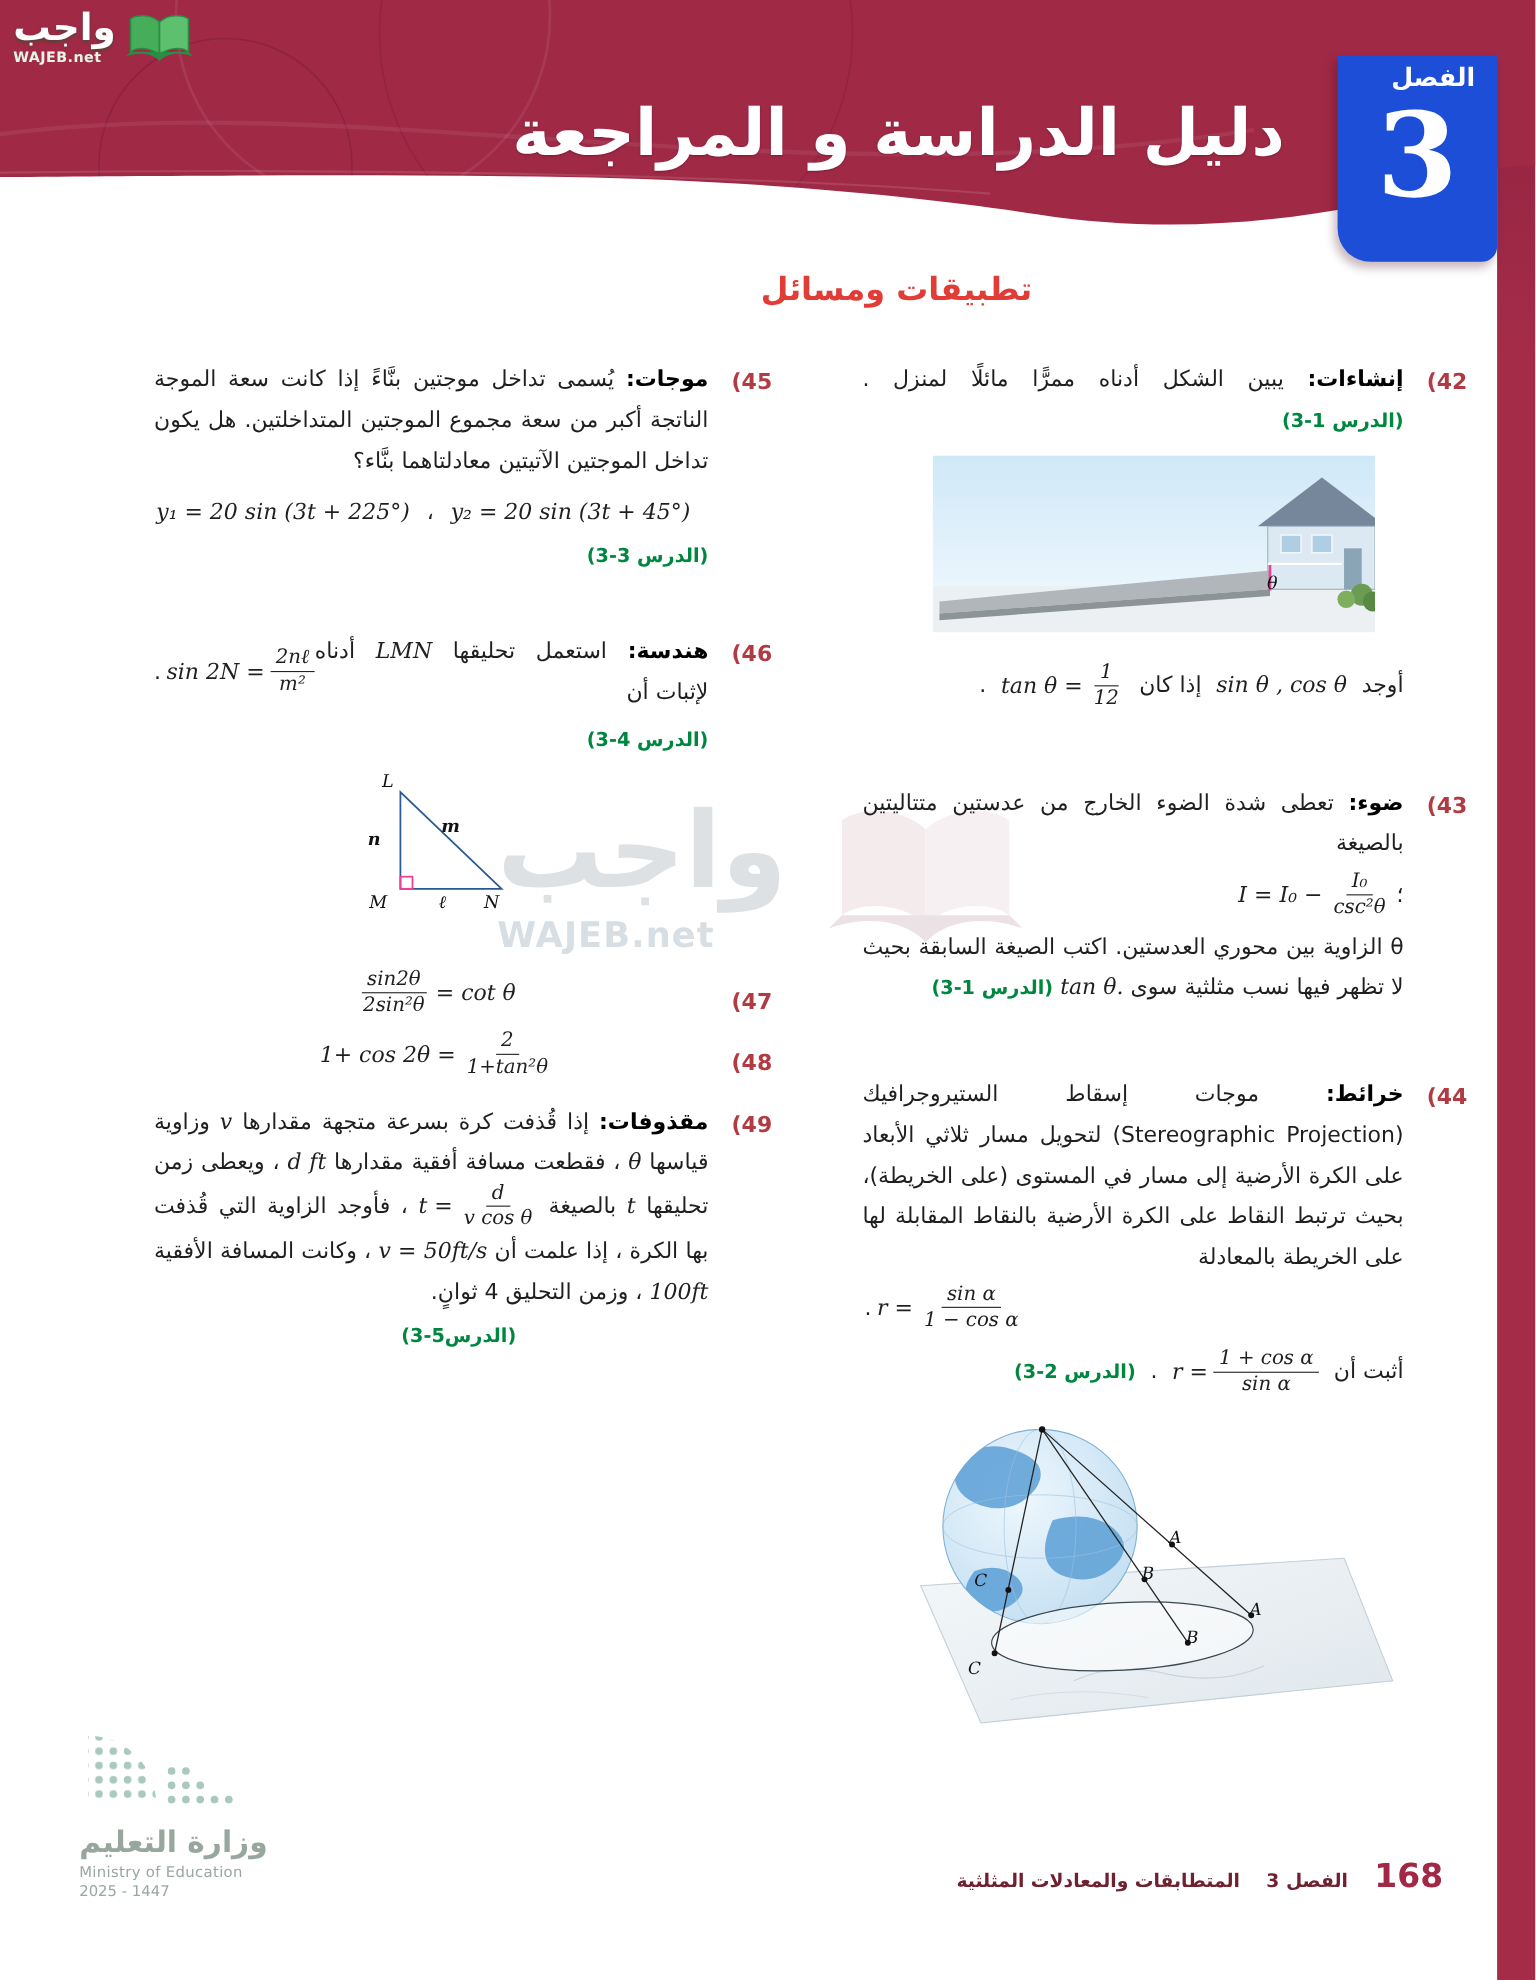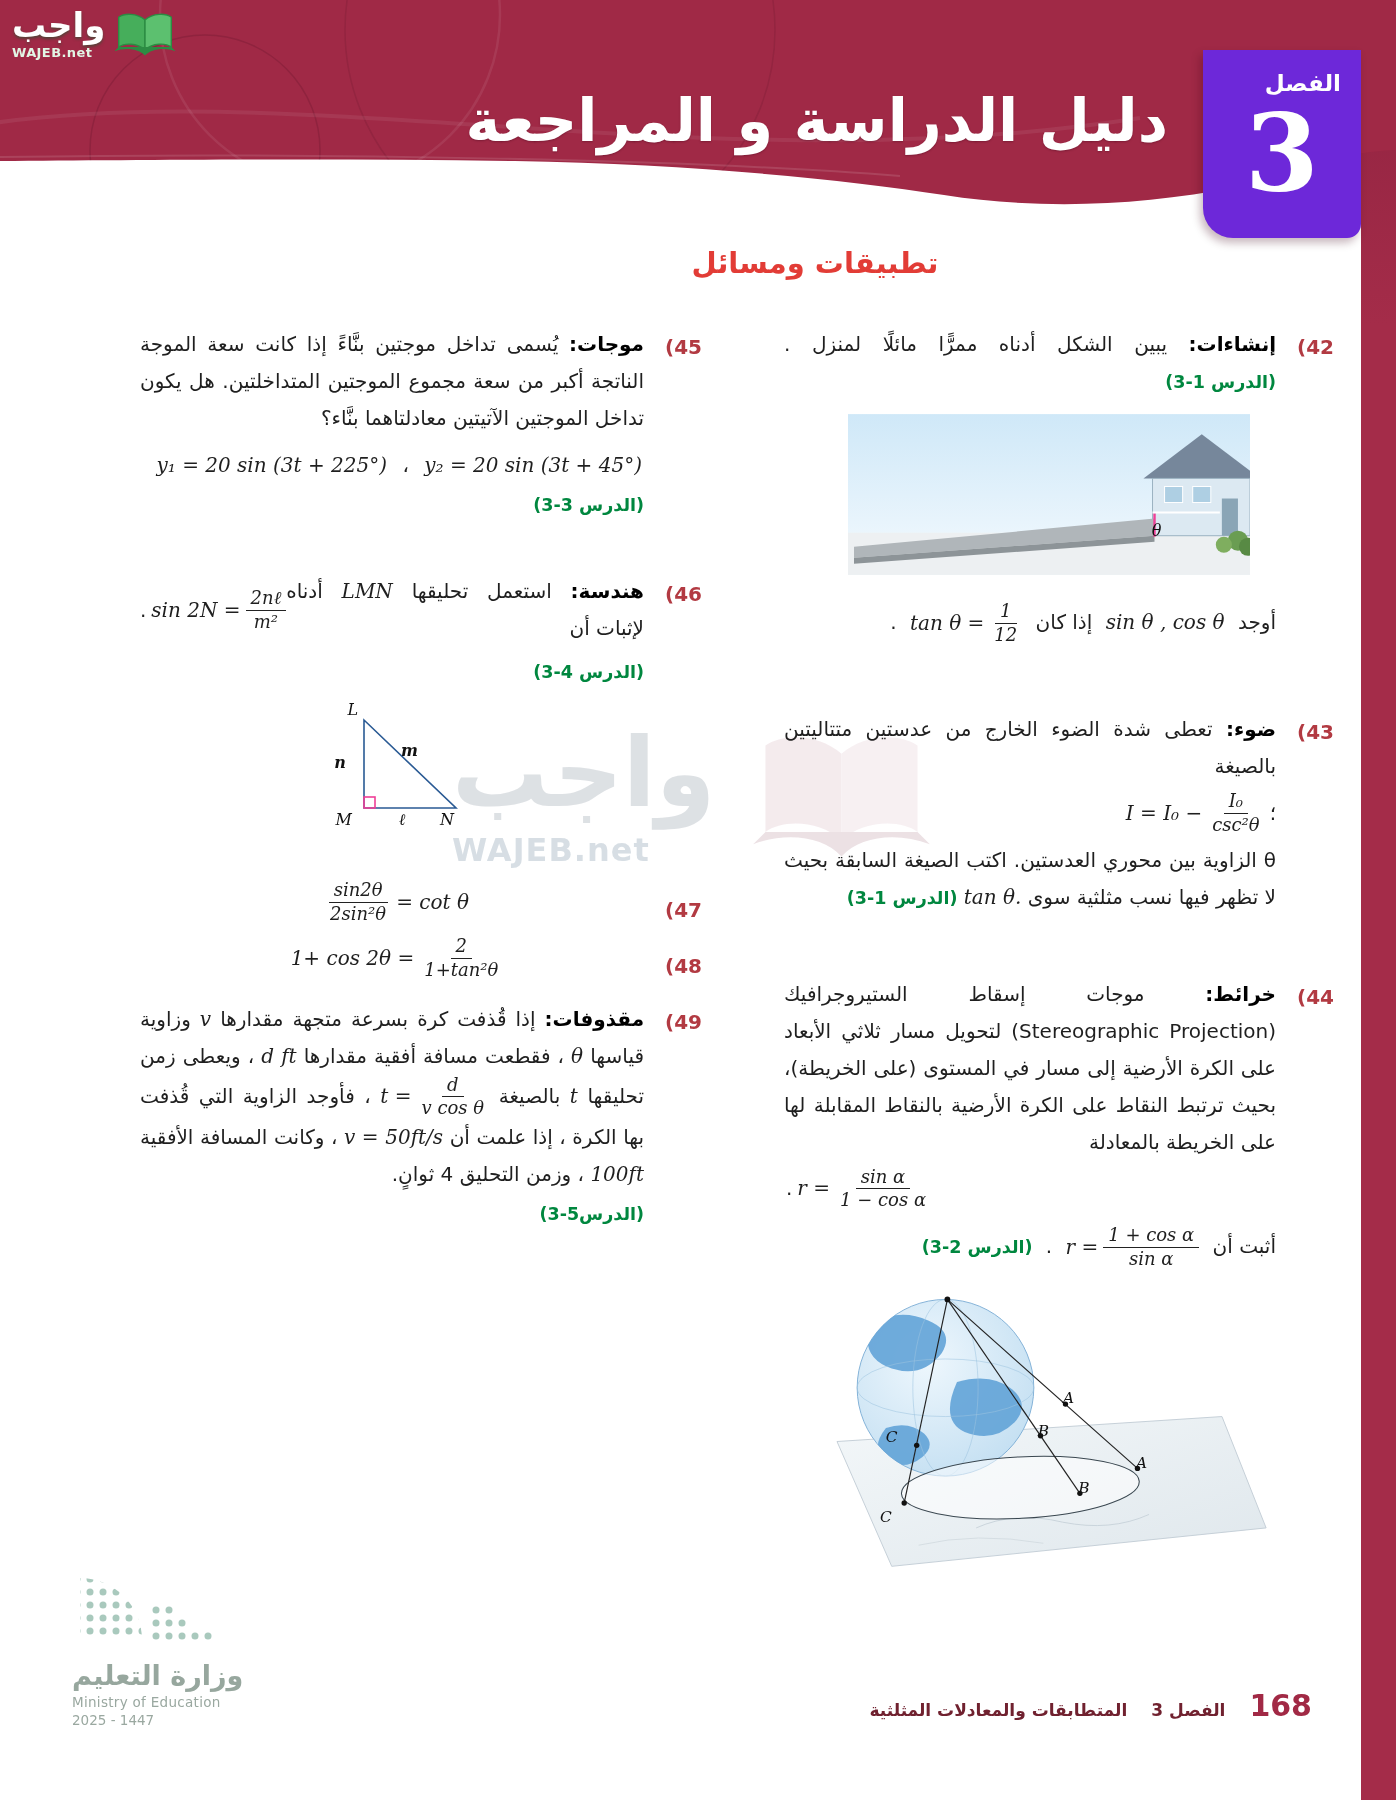--- a/index.html
+++ b/index.html
@@ -17,9 +17,9 @@
   .band-title{position:absolute;top:86px;right:228px;direction:rtl;
               font-size:59px;font-weight:bold;color:#fff;white-space:nowrap;
               text-shadow:0 1px 2px rgba(60,5,25,.35)}
-  .chapter-tab{position:absolute;top:50px;right:35px;width:158px;height:188px;
-               background:#6d28d9;border-radius:0 0 14px 30px;color:#fff;direction:rtl;
-               padding:20px 20px;box-shadow:-3px 5px 9px rgba(60,5,25,.28);z-index:4}
+  .chapter-tab{position:absolute;top:50px;right:35px;width:145px;height:188px;
+               background:#1d4ed8;border-radius:0 0 14px 30px;color:#fff;direction:rtl;
+               padding:8px 20px;box-shadow:-3px 5px 9px rgba(60,5,25,.28);z-index:4}
   .chapter-word{font-size:23px;font-weight:bold;text-align:right}
   .chapter-num{font-family:"DejaVu Serif",serif;font-size:106px;font-weight:bold;
                text-align:center;line-height:1;margin-top:4px}

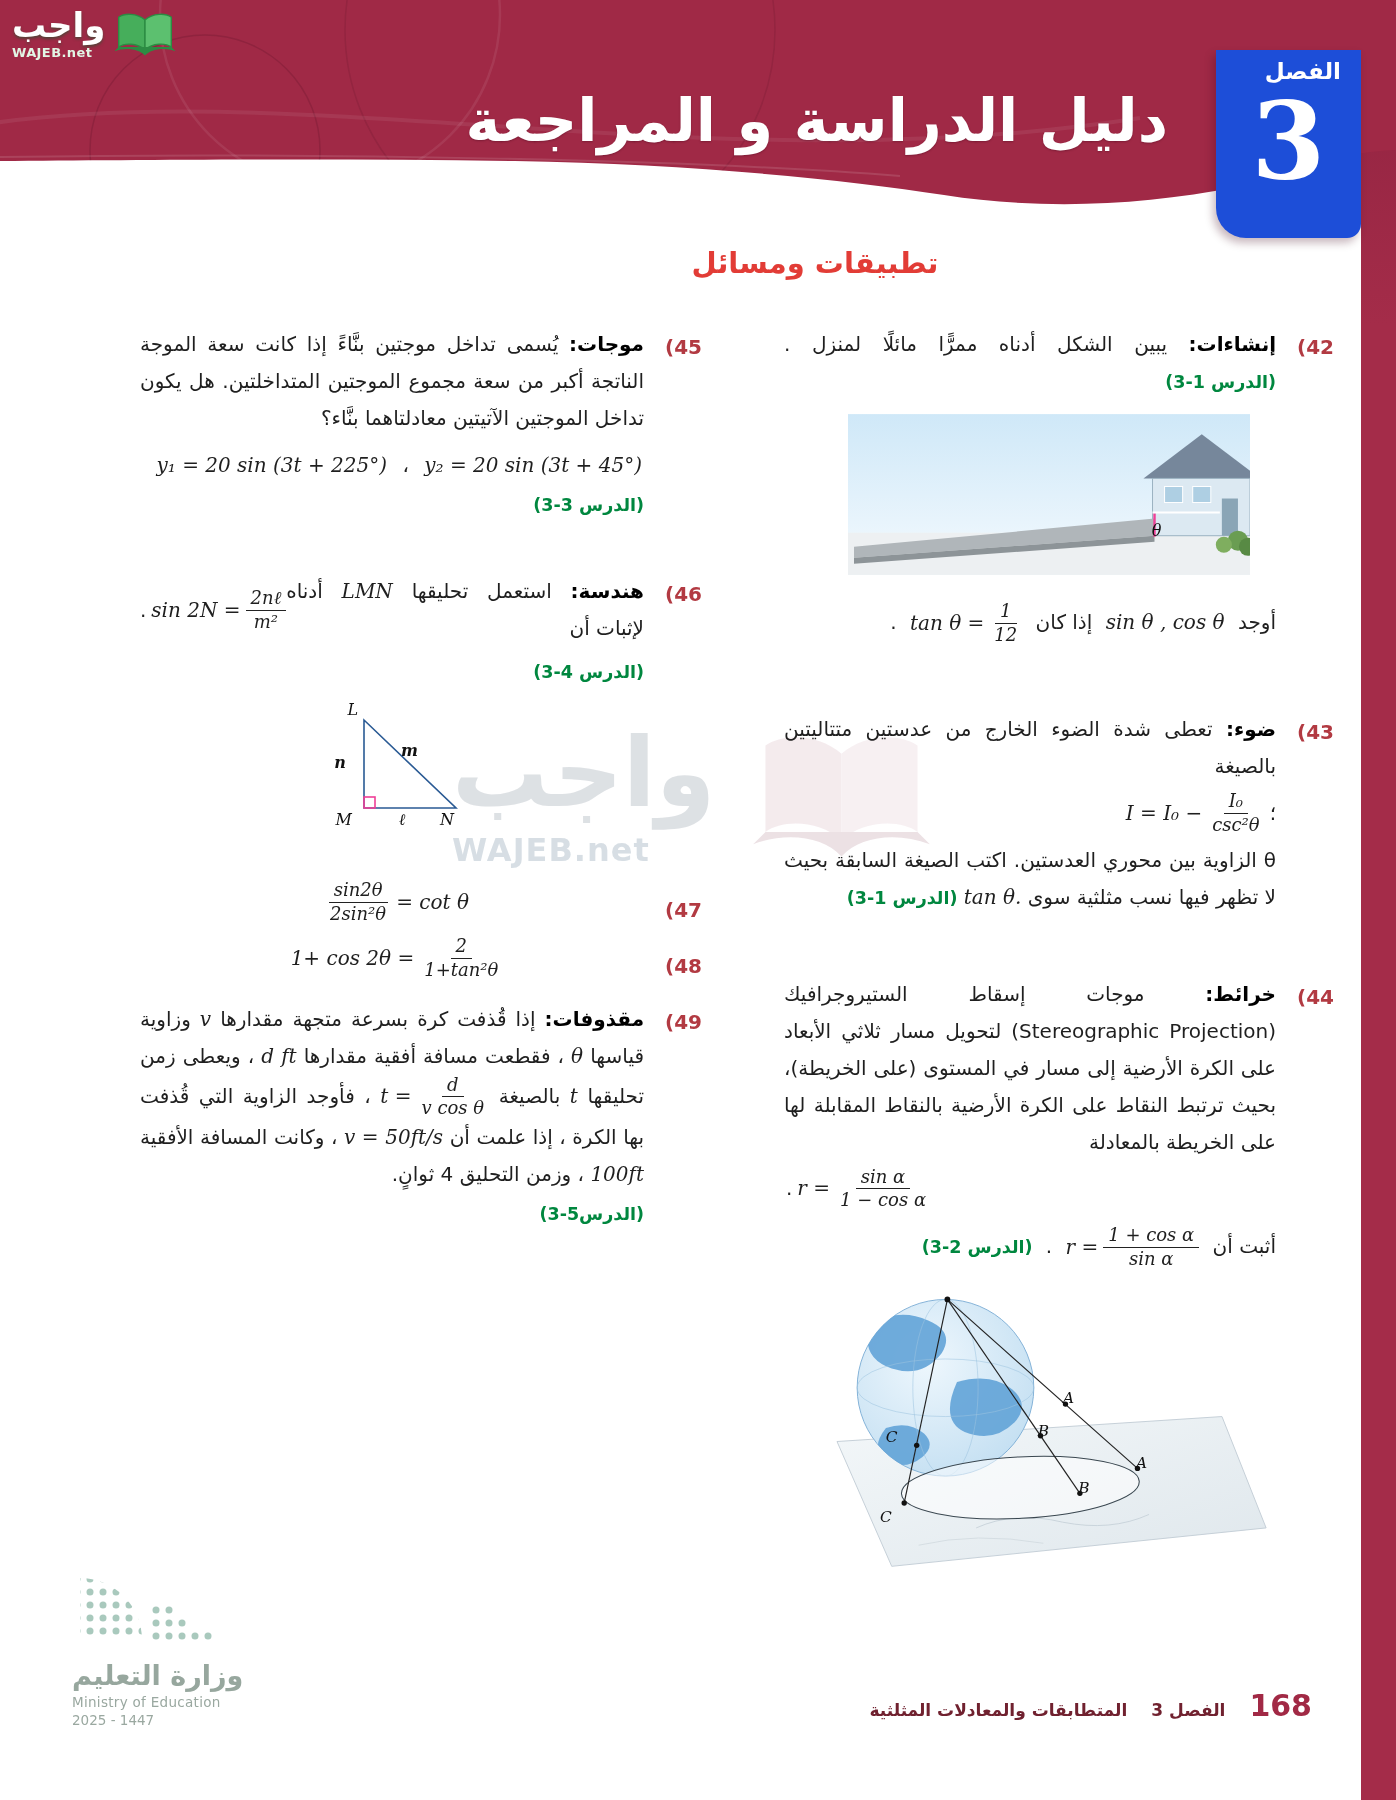--- a/index.html
+++ b/index.html
@@ -67,7 +67,7 @@
   .qline{direction:rtl;text-align:right;margin-top:14px}
   .qline>*{margin-left:7px}
   .q42{padding-left:22px}
-  .eqline{direction:ltr;text-align:right;margin:10px 2px 2px}
+  .eqline{direction:ltr;text-align:left;margin:10px 2px 2px}
   .eqline .sep{margin:0 9px}
   .eqonly{direction:ltr;text-align:center;padding-left:10px;margin:2px 0}
   .lessline{direction:rtl;text-align:right;margin-top:2px}

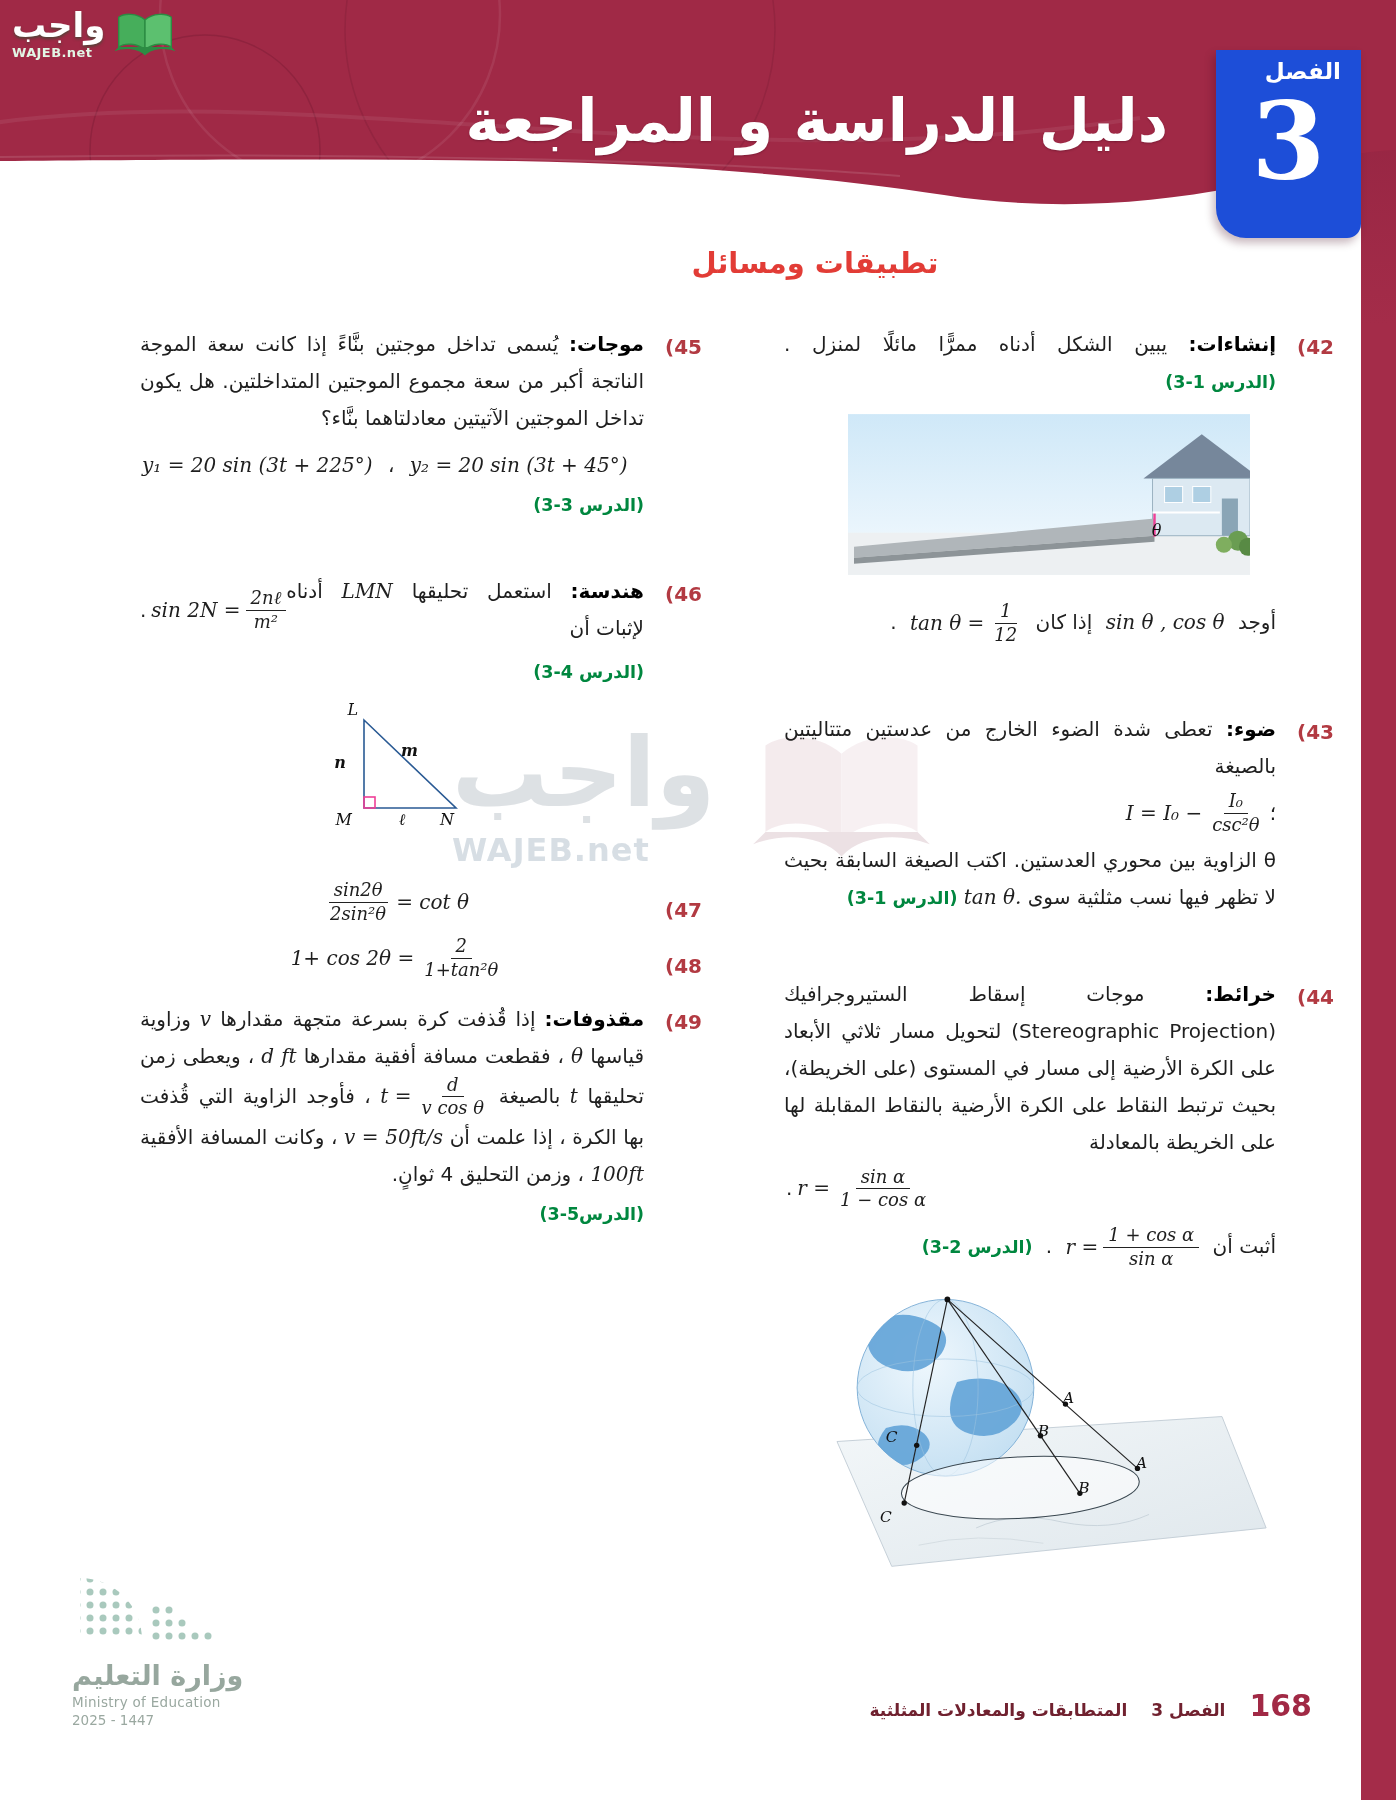--- a/index.html
+++ b/index.html
@@ -415,7 +415,7 @@
         <span class="math">100ft</span>
         <span>، وزمن التحليق 4 ثوانٍ.</span>
       </p>
-      <div class="lessline" style="padding-left:50px;text-align:right">
+      <div class="lessline" style="padding-left:50px;text-align:center">
         <span class="lesson">(الدرس5-3)</span>
       </div>
     </article>

